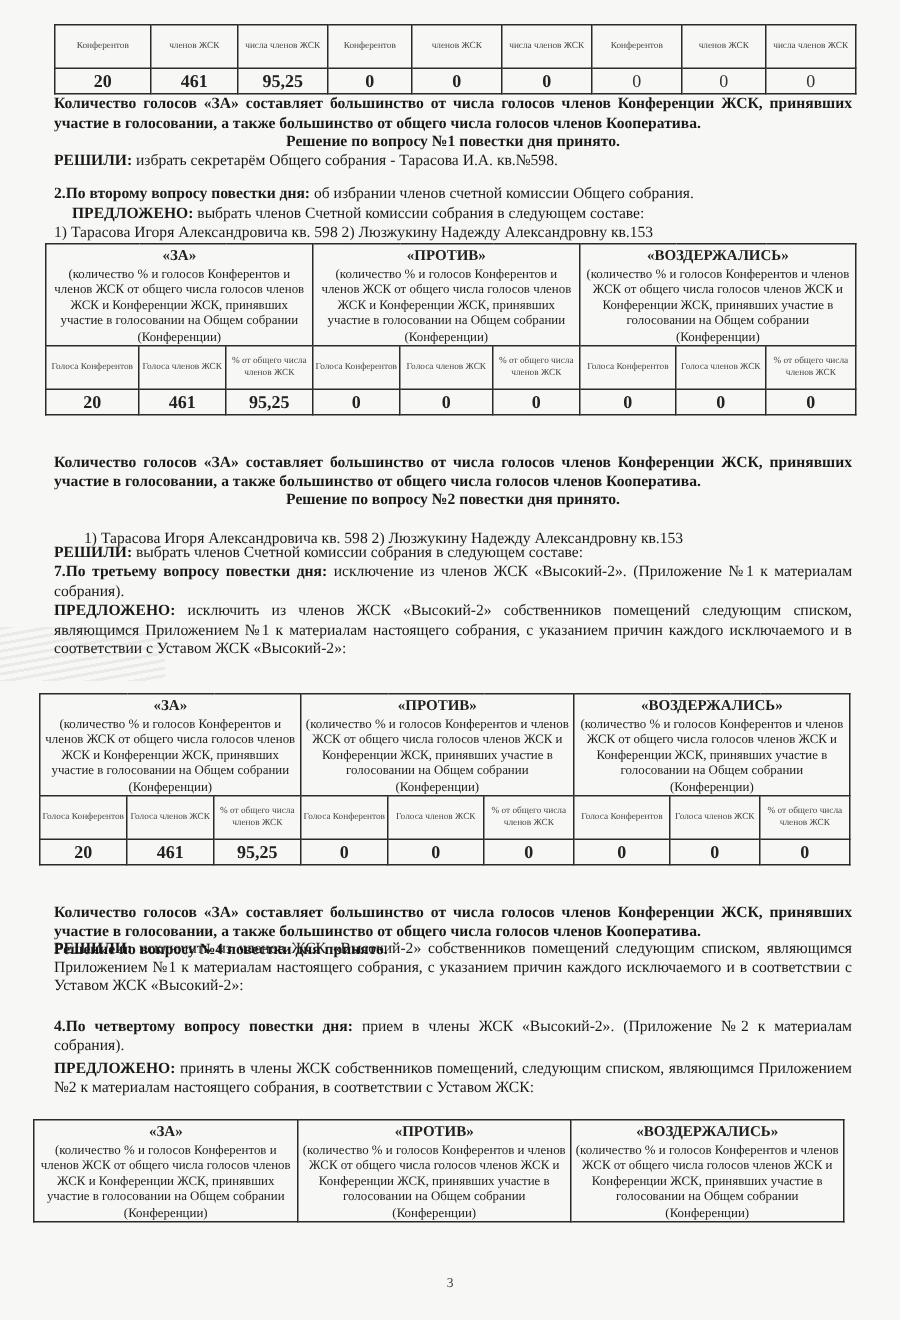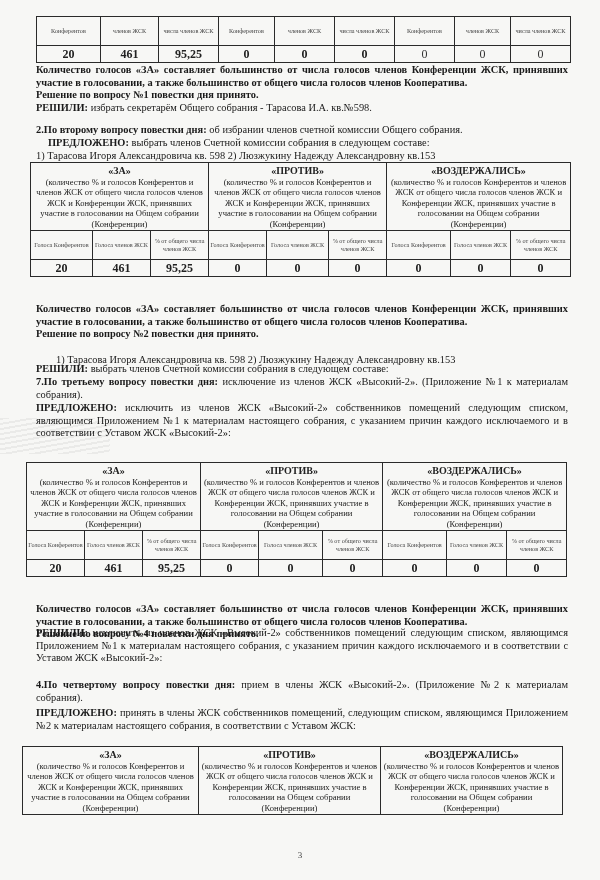--- a/index.html
+++ b/index.html
@@ -70,7 +70,7 @@
     </table>
 
   <div class="blk just b" style="top:64px;">Количество голосов «ЗА» составляет большинство от числа голосов членов Конференции ЖСК, принявших участие в голосовании, а также большинство от общего числа голосов членов Кооператива.</div>
-  <div class="blk b" style="top:89px;">Решение по вопросу №1 повестки дня принято.</div>
+  <div class="blk b" style="top:89px;text-align:center;">Решение по вопросу №1 повестки дня принято.</div>
   <div class="blk" style="top:102px;">
     <b>РЕШИЛИ:</b>
     <span>избрать секретарём Общего собрания -  Тарасова И.А. кв.№598.</span>

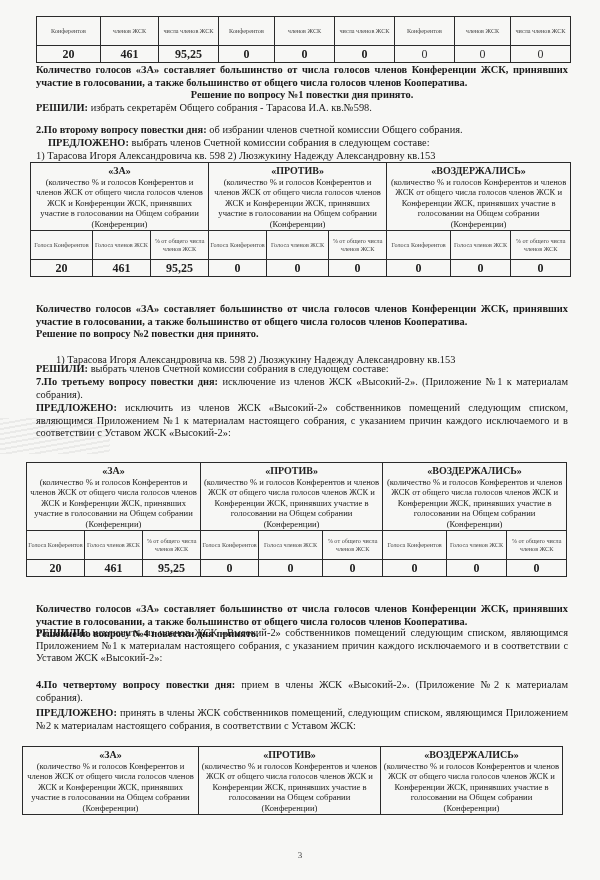--- a/index.html
+++ b/index.html
@@ -130,7 +130,7 @@
     </table>
 
   <div class="blk just b" style="top:303px;">Количество голосов «ЗА» составляет большинство от числа голосов членов Конференции ЖСК, принявших участие в голосовании, а также большинство от общего числа голосов членов Кооператива.</div>
-  <div class="blk b" style="top:328px;">Решение по вопросу №2 повестки дня принято.</div>
+  <div class="blk b" style="top:328px;text-align:center;">Решение по вопросу №2 повестки дня принято.</div>
   <div class="blk" style="top:341px;margin-top:22px;">
     <b>РЕШИЛИ:</b>
     <span>выбрать членов Счетной комиссии собрания в следующем составе:</span>

